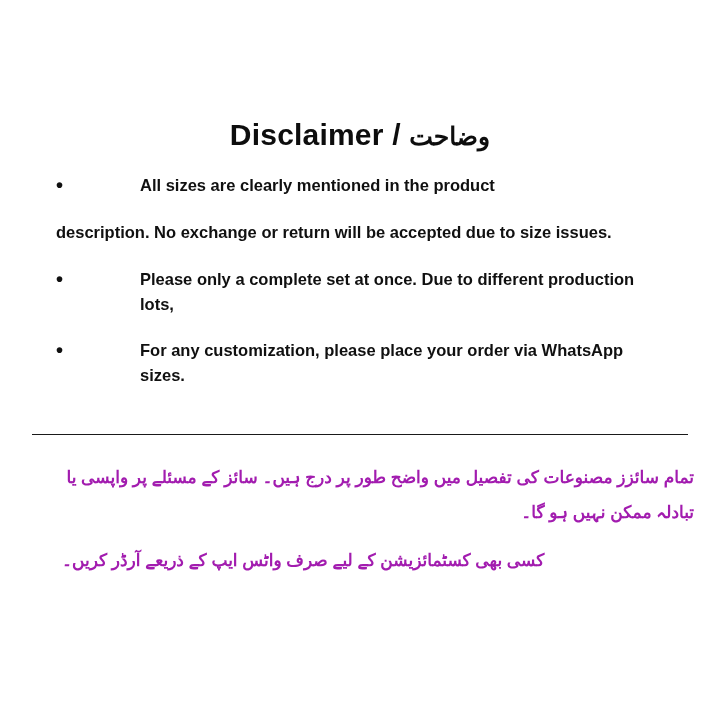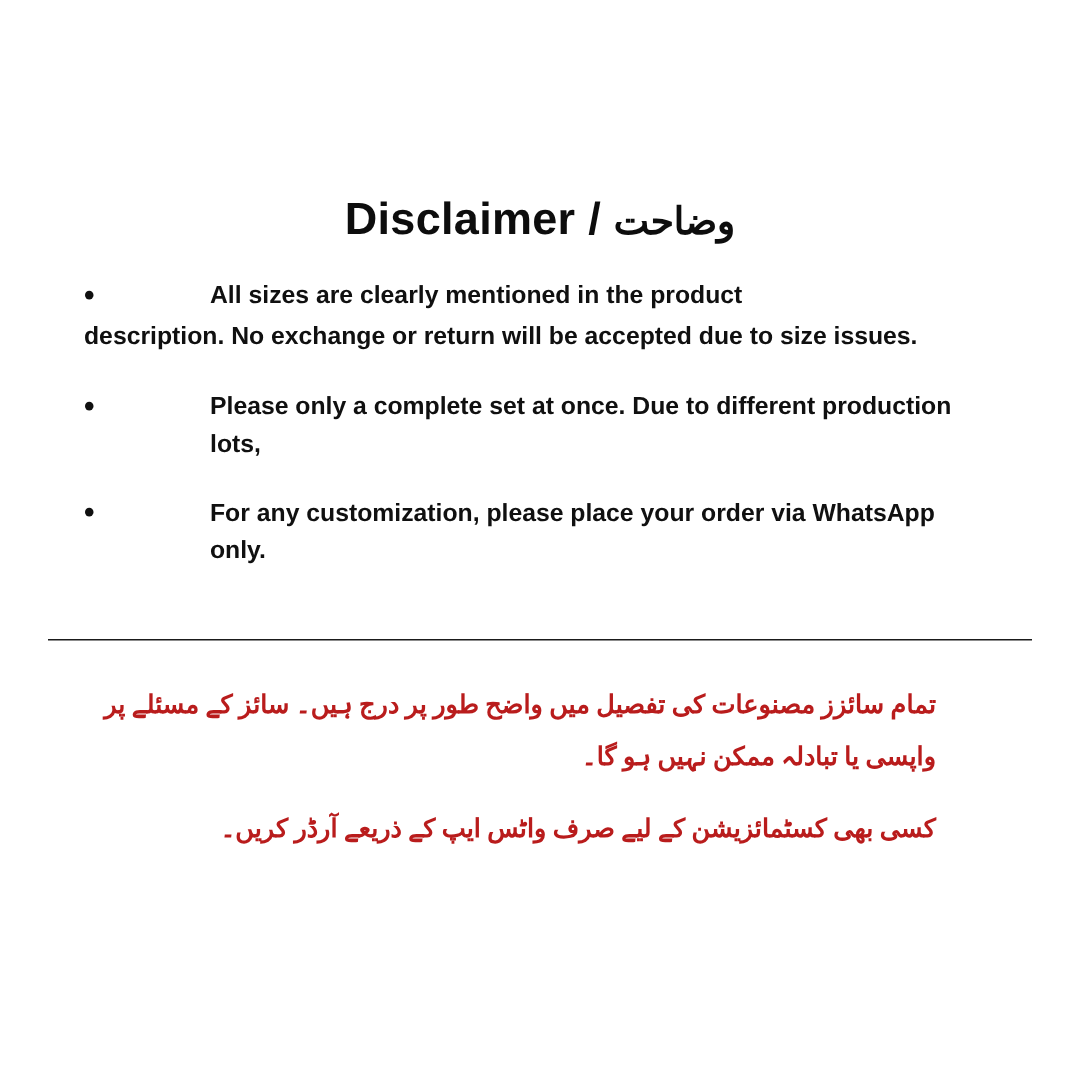--- a/index.html
+++ b/index.html
@@ -25,7 +25,7 @@
     font-size: 30px;
     font-weight: 700;
     letter-spacing: 0.2px;
-    margin: 12px;
+    margin: 0;
     padding-top: 118px;
     color: #0d0d0d;
     line-height: 1.1;

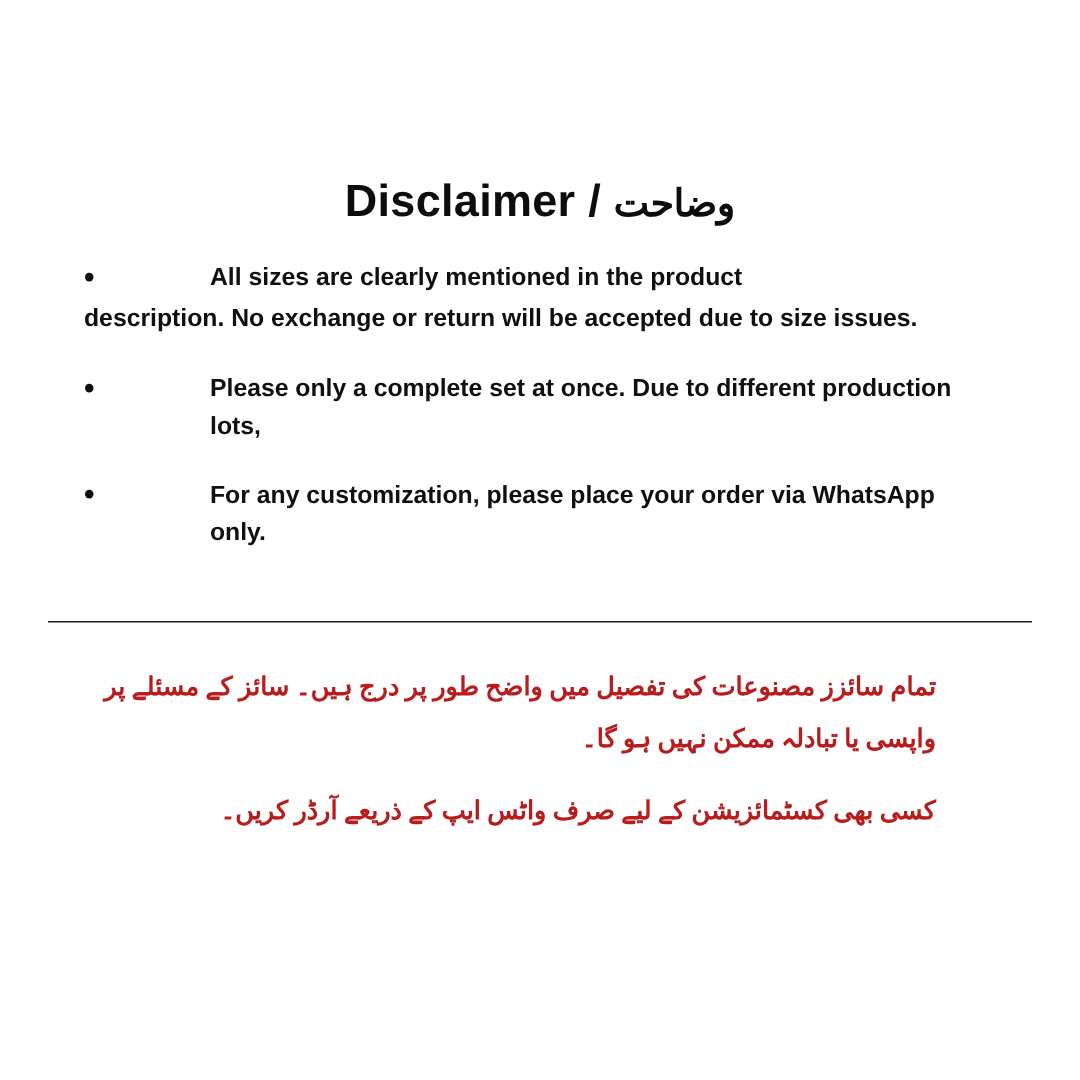--- a/index.html
+++ b/index.html
@@ -66,7 +66,7 @@
     font-weight: 700;
     line-height: 1.5;
     color: #101010;
-    margin-top: 2px;
+    margin-top: 22px;
   }
   .divider {
     margin: 46px 32px 0 32px;

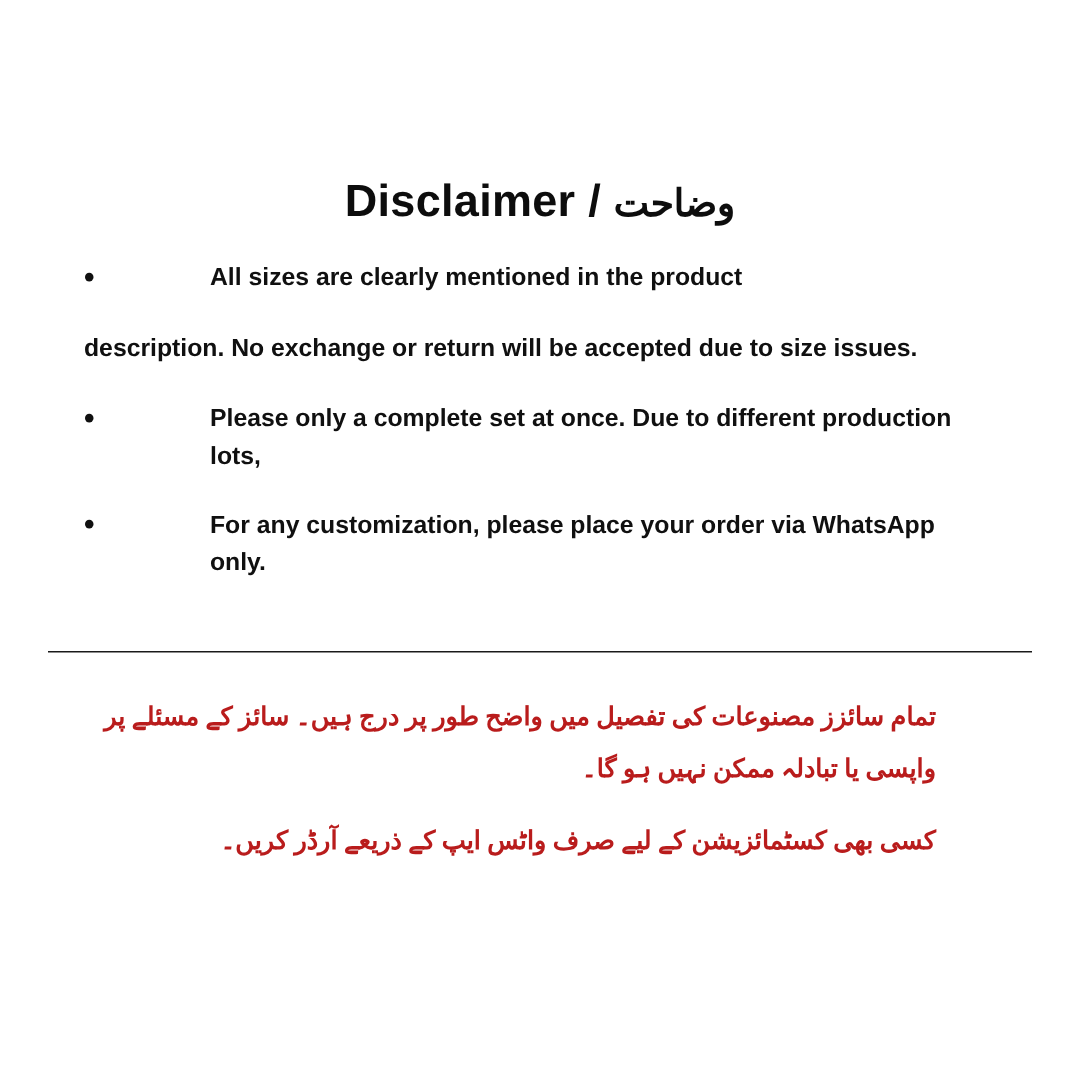--- a/index.html
+++ b/index.html
@@ -119,7 +119,7 @@
     <div class="bullet-block">
       <div class="bullet-line">
         <span class="bullet-dot">•</span>
-        <span class="bullet-text">For any customization, please place your order via WhatsApp only.</span>
+        <span class="bullet-text">For any customization, please place your order via WhatsApp sizes.</span>
       </div>
     </div>
 

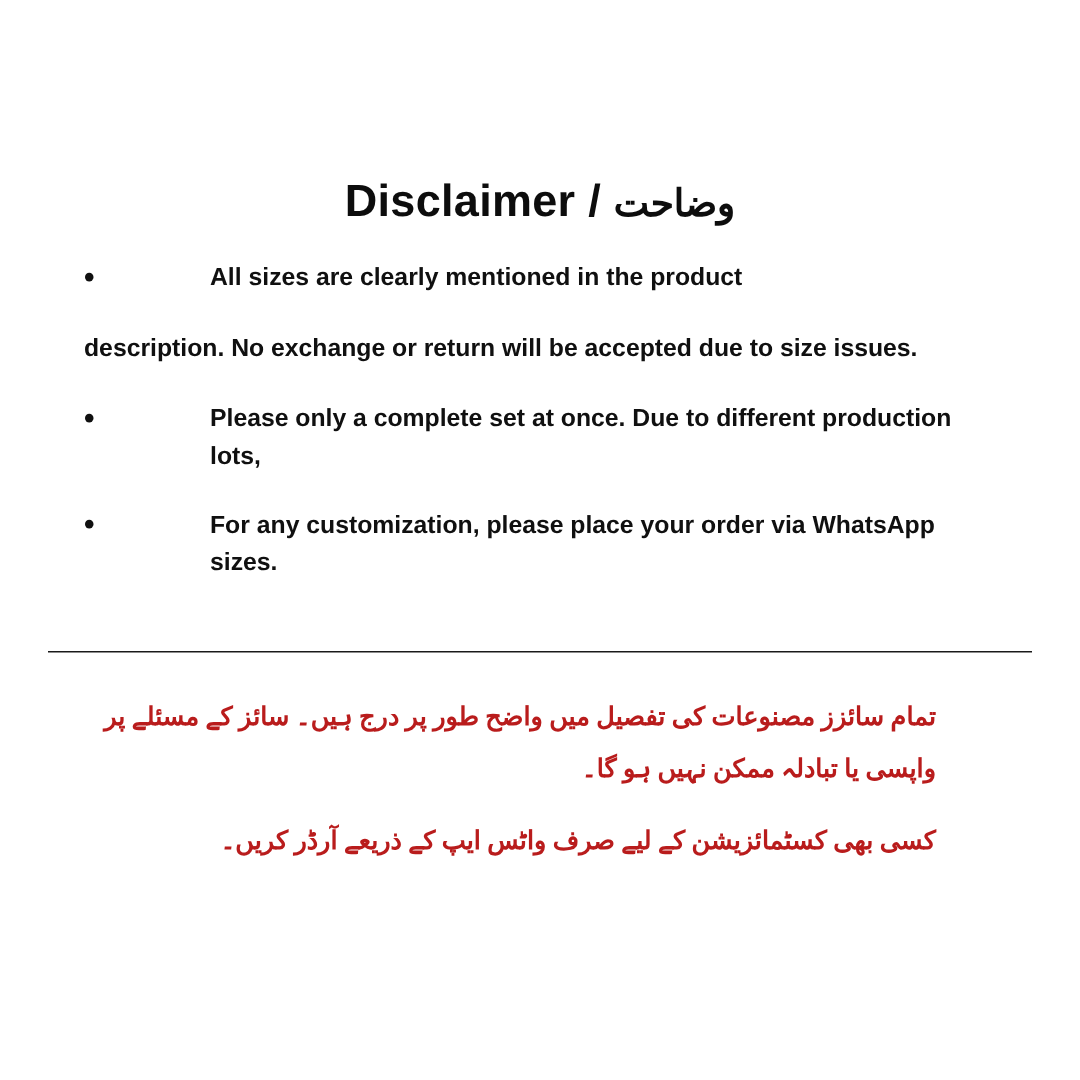--- a/index.html
+++ b/index.html
@@ -76,9 +76,9 @@
   .urdu-block {
     direction: rtl;
     text-align: right;
-    padding: 26px 96px 0 62px;
-    color: #b91c1c;
-    font-family: Liberation Serif, serif;
+    padding: 26px 26px 0 62px;
+    color: #a21caf;
+    font-family: Liberation Sans, sans-serif;
   }
   .urdu-line {
     font-size: 17px;

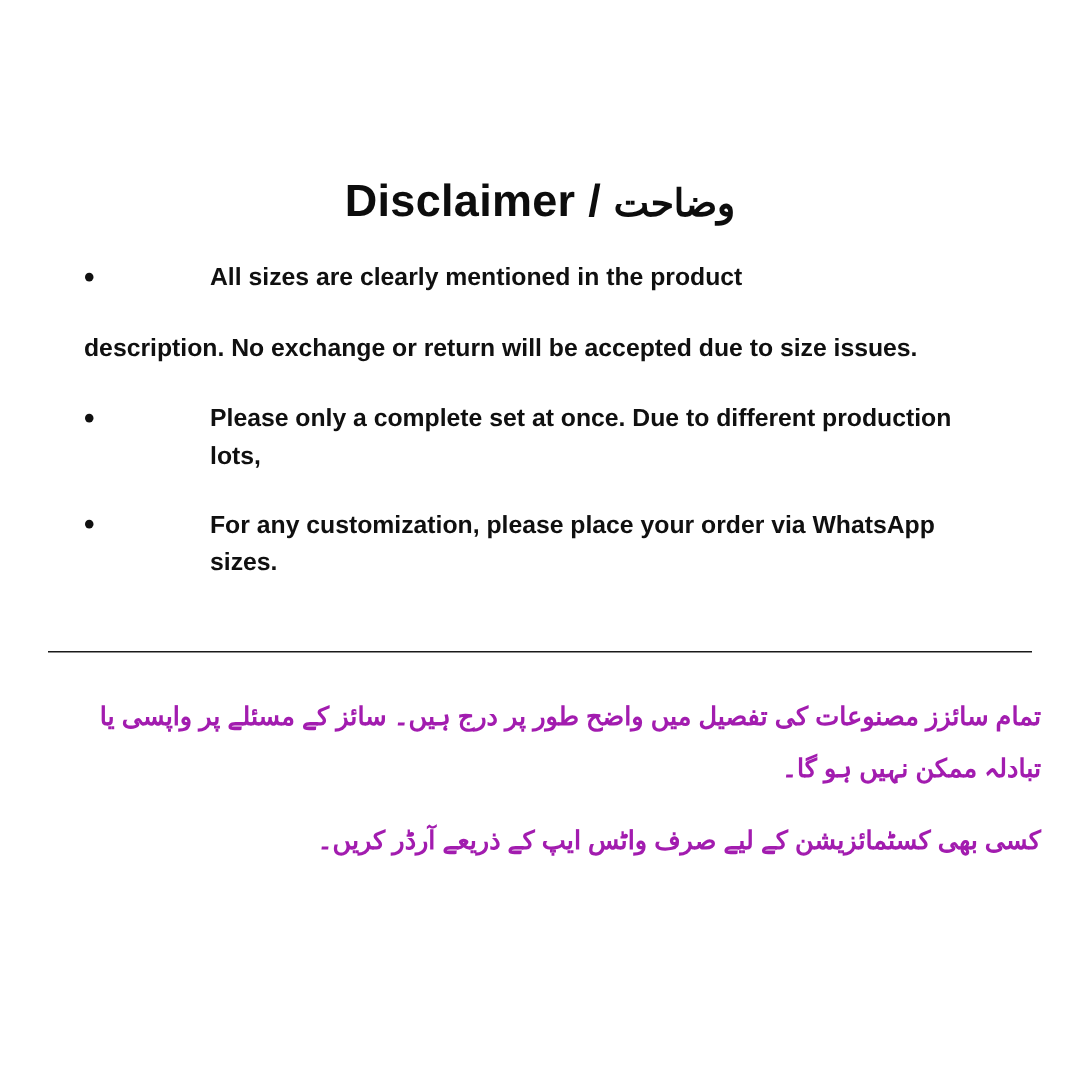--- a/index.html
+++ b/index.html
@@ -87,7 +87,7 @@
     margin-bottom: 14px;
   }
   .urdu-line.last {
-    text-align: right;
+    text-align: left;
   }
 </style>
 </head>

